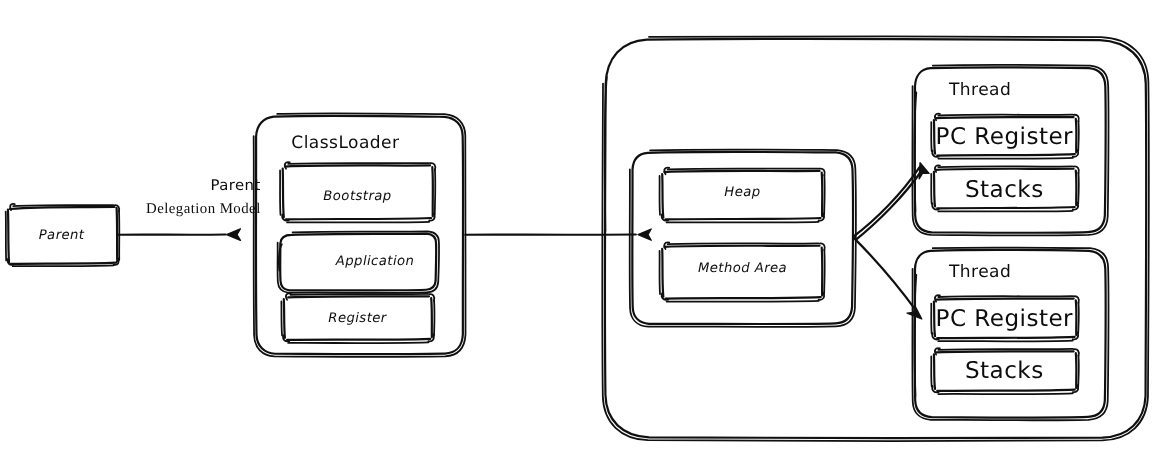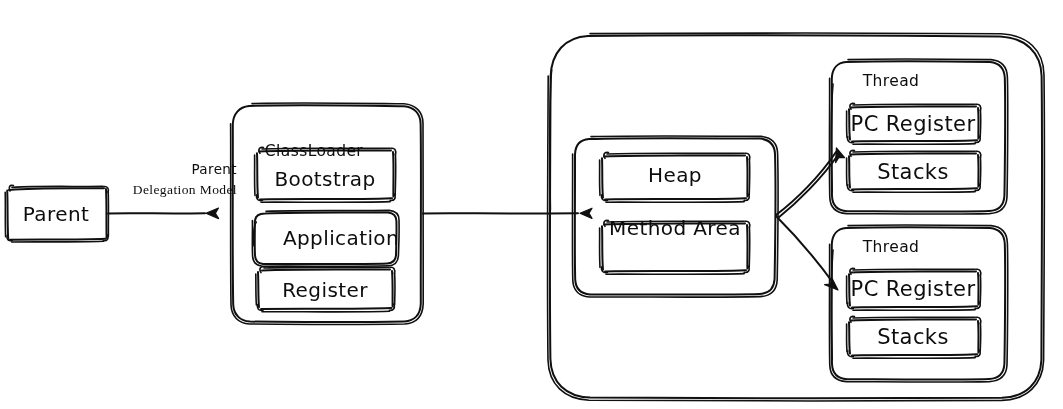--- a/index.html
+++ b/index.html
@@ -265,7 +265,7 @@
   <div class="lbl t-edge" style="left:107px; top:162px; width:130px;">Parent</div>
   <div class="lbl t-edge" style="left:107px; top:182px; width:130px;font-family:Liberation Serif, serif;">Delegation Model</div>
 
-  <div class="lbl lbl-center t-title" style="left:314px; top:130px;margin-top:22px;">ClassLoader</div>
+  <div class="lbl lbl-center t-title" style="left:314px; top:130px;">ClassLoader</div>
   <div class="lbl lbl-center t-box" style="left:325px; top:179px;">Bootstrap</div>
   <div class="lbl lbl-center t-box" style="left:341px; top:238px;">Application</div>
   <div class="lbl lbl-center t-box" style="left:325px; top:290px;">Register</div>

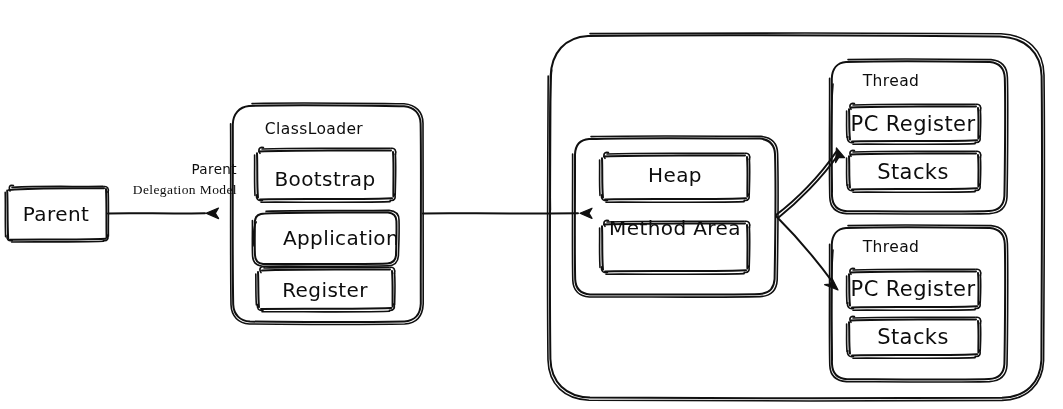--- a/index.html
+++ b/index.html
@@ -59,7 +59,7 @@
     transform: translate(-50%, -50%);
   }
   .t-title   { font-size: 15.5px; }
-  .t-box     { font-size: 20px; }
+  .t-box     { font-size: 12px; font-style: italic; }
   .t-small   { font-size: 21px; }
   .t-edge    { font-size: 13.5px; text-align: right; }
 </style>

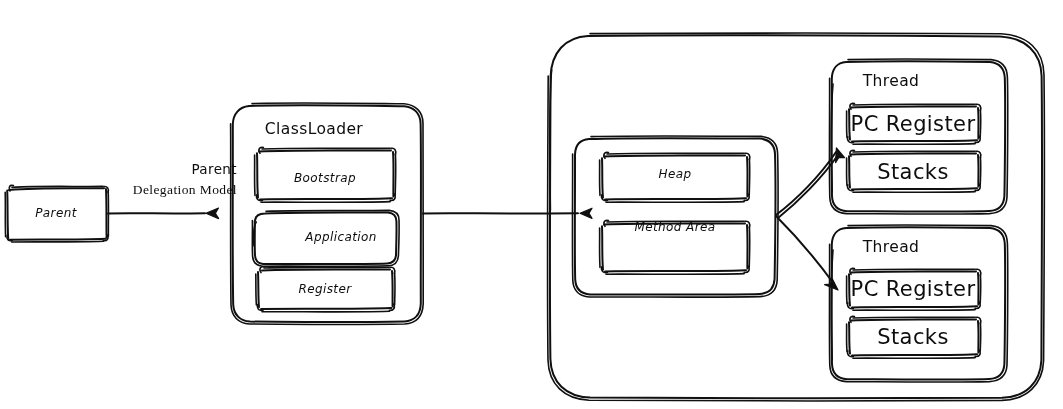--- a/index.html
+++ b/index.html
@@ -271,7 +271,7 @@
   <div class="lbl lbl-center t-box" style="left:325px; top:290px;">Register</div>
 
   <div class="lbl lbl-center t-box" style="left:675px; top:175px;text-align:center;">Heap</div>
-  <div class="lbl lbl-center t-box" style="left:675px; top:228px;text-align:right;">Method Area</div>
+  <div class="lbl lbl-center t-box" style="left:675px; top:244px;text-align:right;">Method Area</div>
 
   <div class="lbl lbl-center t-title" style="left:891px; top:82px;">Thread</div>
   <div class="lbl lbl-center t-small" style="left:913px; top:124px;">PC Register</div>

